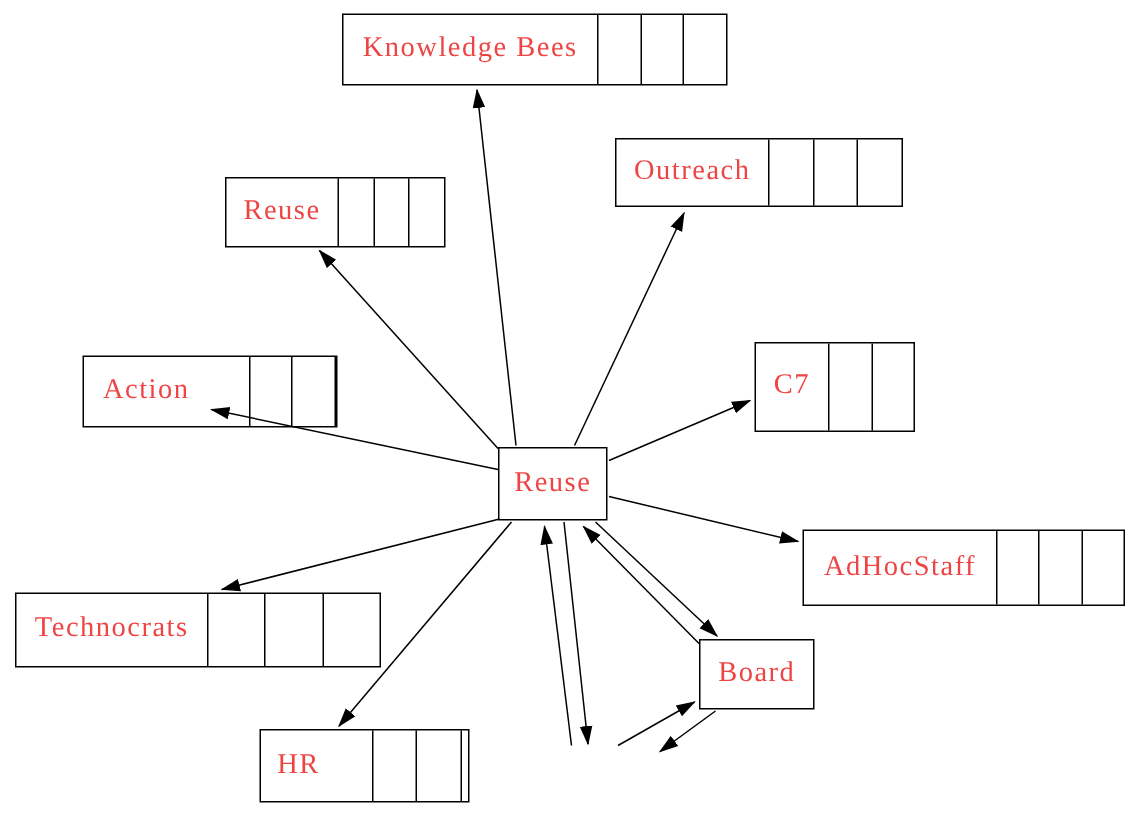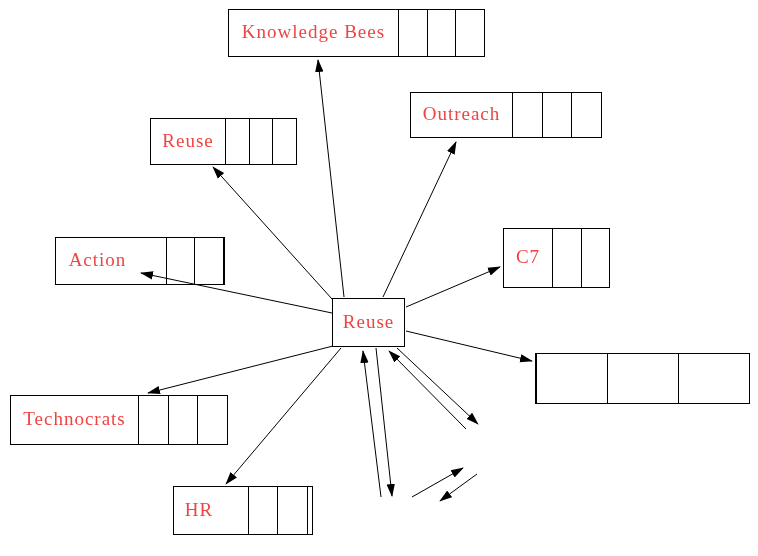--- a/index.html
+++ b/index.html
@@ -84,6 +84,7 @@
       <div class="record-cell"></div>
     </div>
     <div class="node" style="left: 535px; top: 353px; width: 215px; height: 51px;">
+      <div class="node-label" style="width: 128px;">AdHocStaff</div>
       <div class="record-cell"></div>
       <div class="record-cell"></div>
       <div class="record-cell"></div>

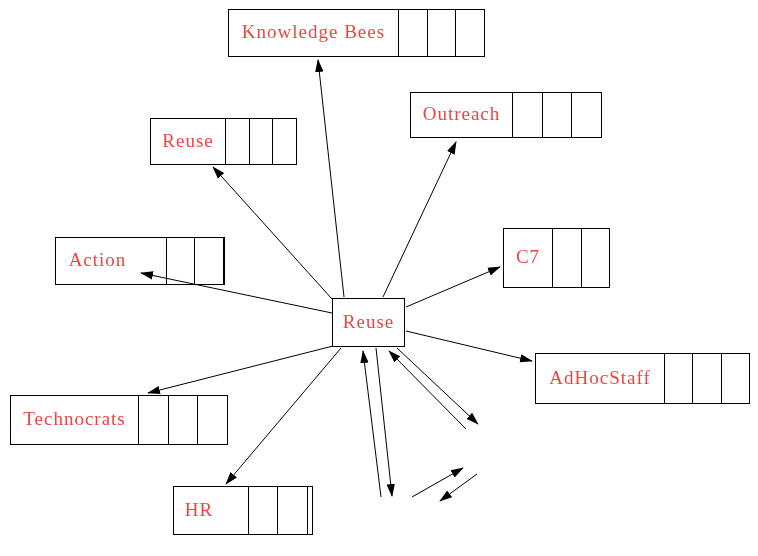--- a/index.html
+++ b/index.html
@@ -89,7 +89,7 @@
       <div class="record-cell"></div>
       <div class="record-cell"></div>
     </div>
-    <div class="node" style="left: 10px; top: 395px; width: 218px; height: 50px;">
+    <div class="node" style="left: 10px; top: 395px; width: 244px; height: 50px;">
       <div class="node-label" style="width: 127px;">Technocrats</div>
       <div class="record-cell"></div>
       <div class="record-cell"></div>

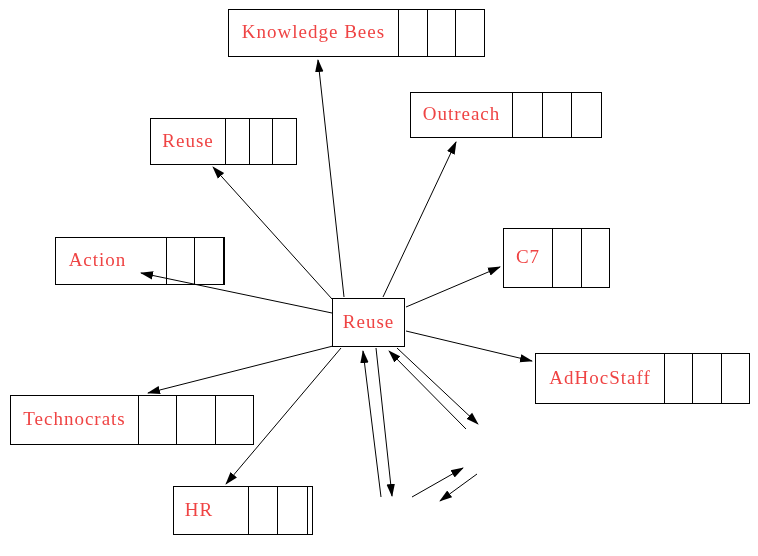--- a/index.html
+++ b/index.html
@@ -104,6 +104,9 @@
     <div class="node" style="left: 332px; top: 298px; width: 73px; height: 49px;">
       <div class="node-label" style="width: 71px;">Reuse</div>
     </div>
+    <div class="node" style="left: 466px; top: 426px; width: 77px; height: 47px;">
+      <div class="node-label" style="width: 75px;">Board</div>
+    </div>
     <svg id="edge-layer" width="758" height="556">
       <defs>
         <marker id="arrowhead" markerUnits="userSpaceOnUse" markerWidth="14" markerHeight="10" refX="12" refY="5" orient="auto">

